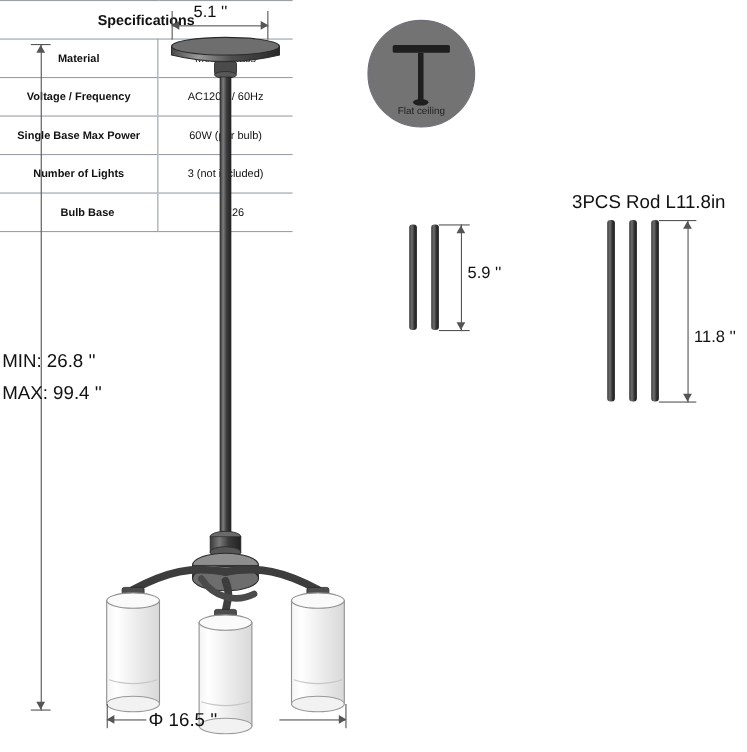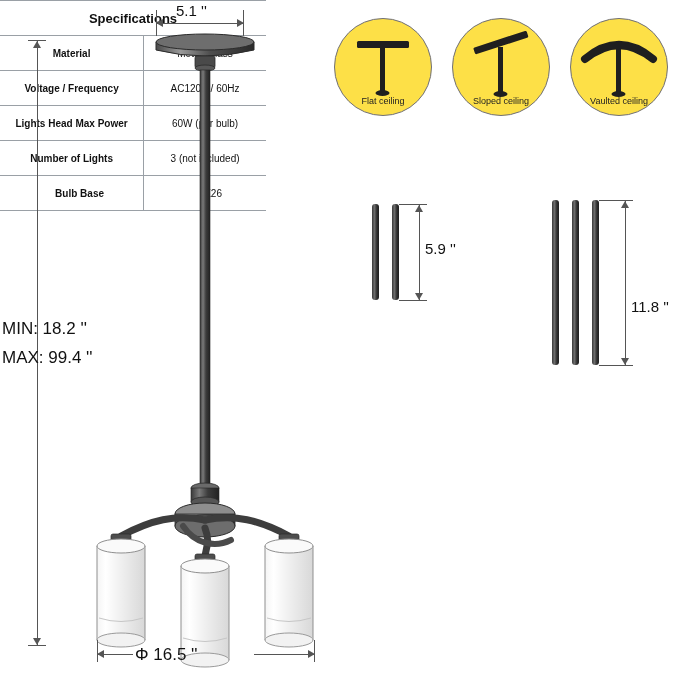--- a/index.html
+++ b/index.html
@@ -75,7 +75,7 @@
     width: 96px; height: 96px;
     border: 1px solid #6f6f78;
     border-radius: 50%;
-    background: #fde047;
+    background: #737373;
     overflow: hidden;
   }
   .ceil-caption {

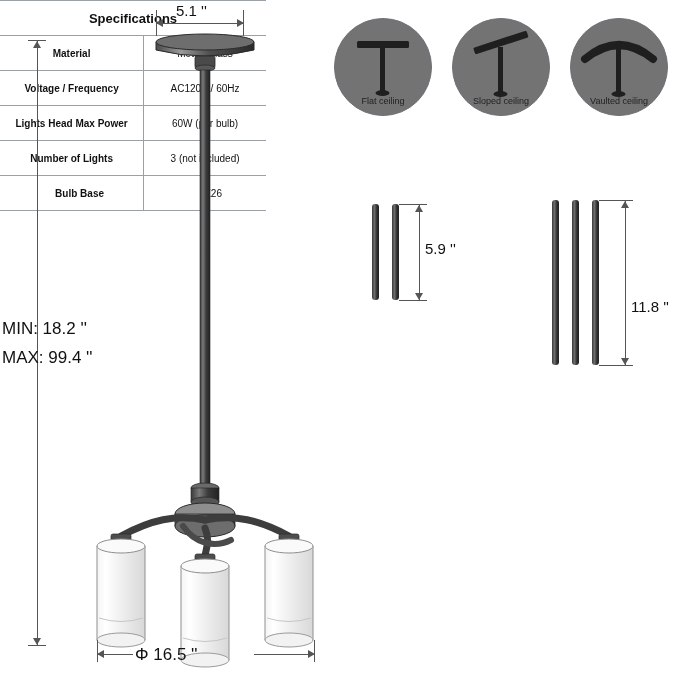--- a/index.html
+++ b/index.html
@@ -241,14 +241,6 @@
     <div class="ceil-caption">Flat ceiling</div>
   </div>
 
-  <div class="abs ceil-circle" style="left:122px; top:2px;">
-    <svg width="96" height="96" viewBox="0 0 96 96">
-      <rect x="20" y="20" width="56" height="7" rx="1.5" fill="#1f1f1f" transform="rotate(-18 48 24)"></rect>
-      <rect x="45" y="28" width="5" height="46" fill="#1f1f1f"></rect>
-      <ellipse cx="47.5" cy="75" rx="7" ry="3" fill="#1f1f1f"></ellipse>
-    </svg>
-    <div class="ceil-caption">Sloped ceiling</div>
-  </div>
 
   <div class="abs ceil-circle" style="left:240px; top:2px;">
     <svg width="96" height="96" viewBox="0 0 96 96">

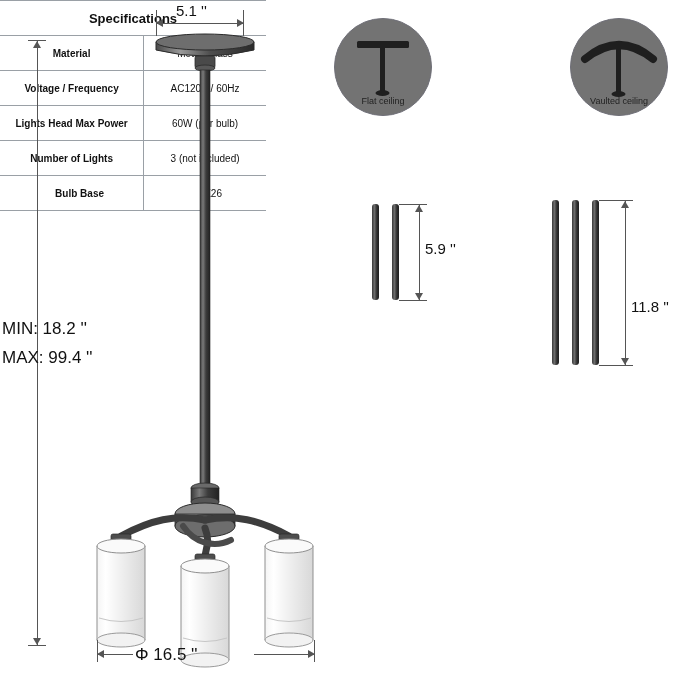--- a/index.html
+++ b/index.html
@@ -242,14 +242,6 @@
   </div>
 
 
-  <div class="abs ceil-circle" style="left:240px; top:2px;">
-    <svg width="96" height="96" viewBox="0 0 96 96">
-      <path d="M14 40 Q48 12 82 40" fill="none" stroke="#1f1f1f" stroke-width="8" stroke-linecap="round"></path>
-      <rect x="45" y="24" width="5" height="50" fill="#1f1f1f"></rect>
-      <ellipse cx="47.5" cy="75" rx="7" ry="3" fill="#1f1f1f"></ellipse>
-    </svg>
-    <div class="ceil-caption">Vaulted ceiling</div>
-  </div>
 </div>
 
 <div class="abs" style="left:330px; top:170px; width:160px; height:160px;">

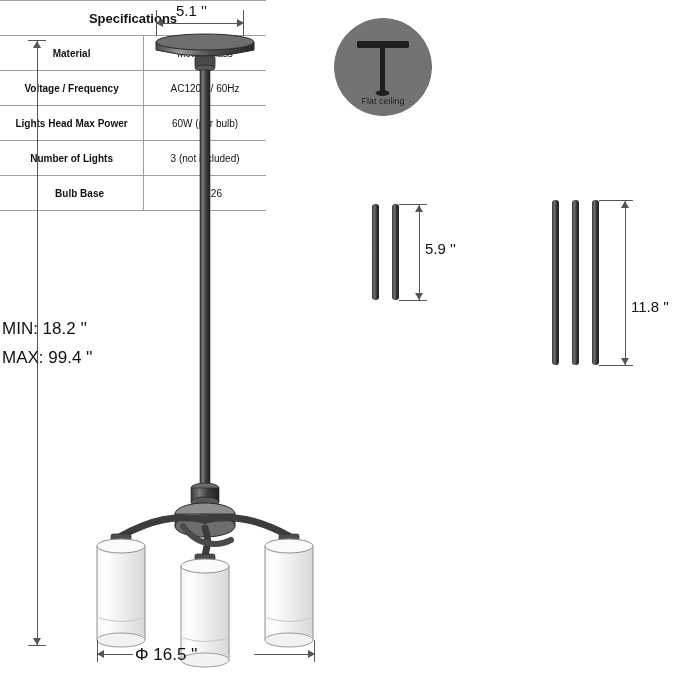--- a/index.html
+++ b/index.html
@@ -283,7 +283,7 @@
       <td class="v">AC120V / 60Hz</td>
     </tr>
     <tr>
-      <td class="k">Lights Head Max Power</td>
+      <td class="k">Single Base Max Power</td>
       <td class="v">60W (per bulb)</td>
     </tr>
     <tr>

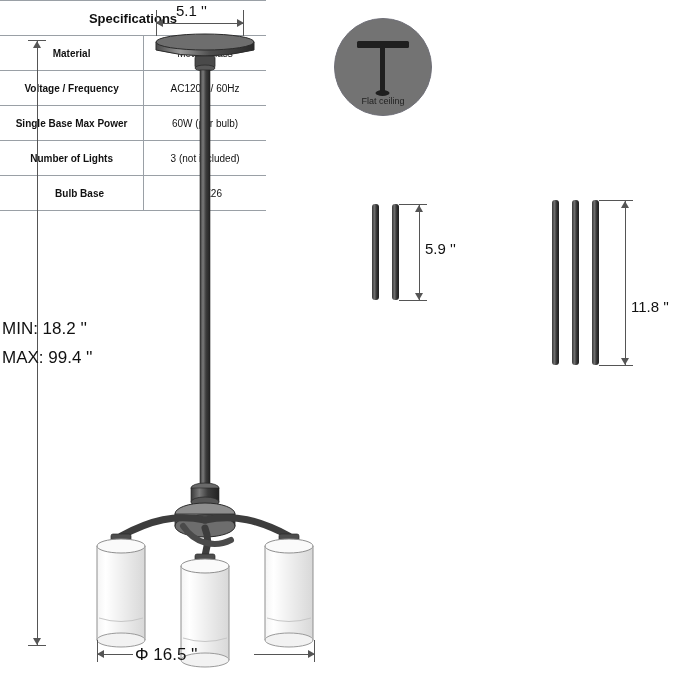--- a/index.html
+++ b/index.html
@@ -257,6 +257,7 @@
 </div>
 
 <div class="abs" style="left:520px; top:170px; width:160px; height:230px;">
+  <div class="abs rod-title" style="left:0px; top:4px;">3PCS Rod L11.8in</div>
   <div class="abs rod" style="left:32px; top:30px; width:7px; height:165px;"></div>
   <div class="abs rod" style="left:52px; top:30px; width:7px; height:165px;"></div>
   <div class="abs rod" style="left:72px; top:30px; width:7px; height:165px;"></div>

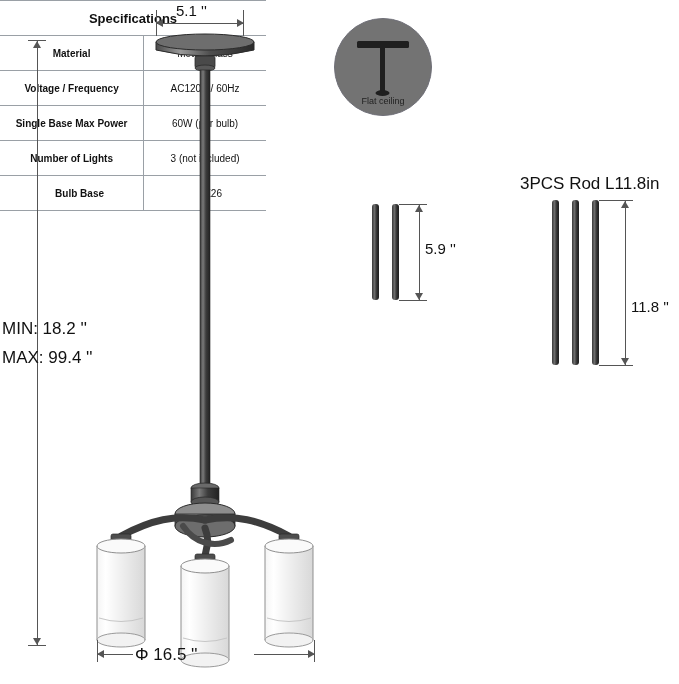--- a/index.html
+++ b/index.html
@@ -156,7 +156,7 @@
   <div class="abs arrow-up" style="left:33px; top:41px;"></div>
   <div class="abs arrow-down" style="left:33px; top:638px;"></div>
 
-  <div class="abs big-label" style="left:2px; top:319px;">MIN:  18.2 ''</div>
+  <div class="abs big-label" style="left:2px; top:319px;">MIN:  26.8 ''</div>
   <div class="abs big-label" style="left:2px; top:348px;">MAX: 99.4 ''</div>
 
   <svg class="abs" width="300" height="640" style="left:55px; top:28px;" viewBox="0 0 300 640">

